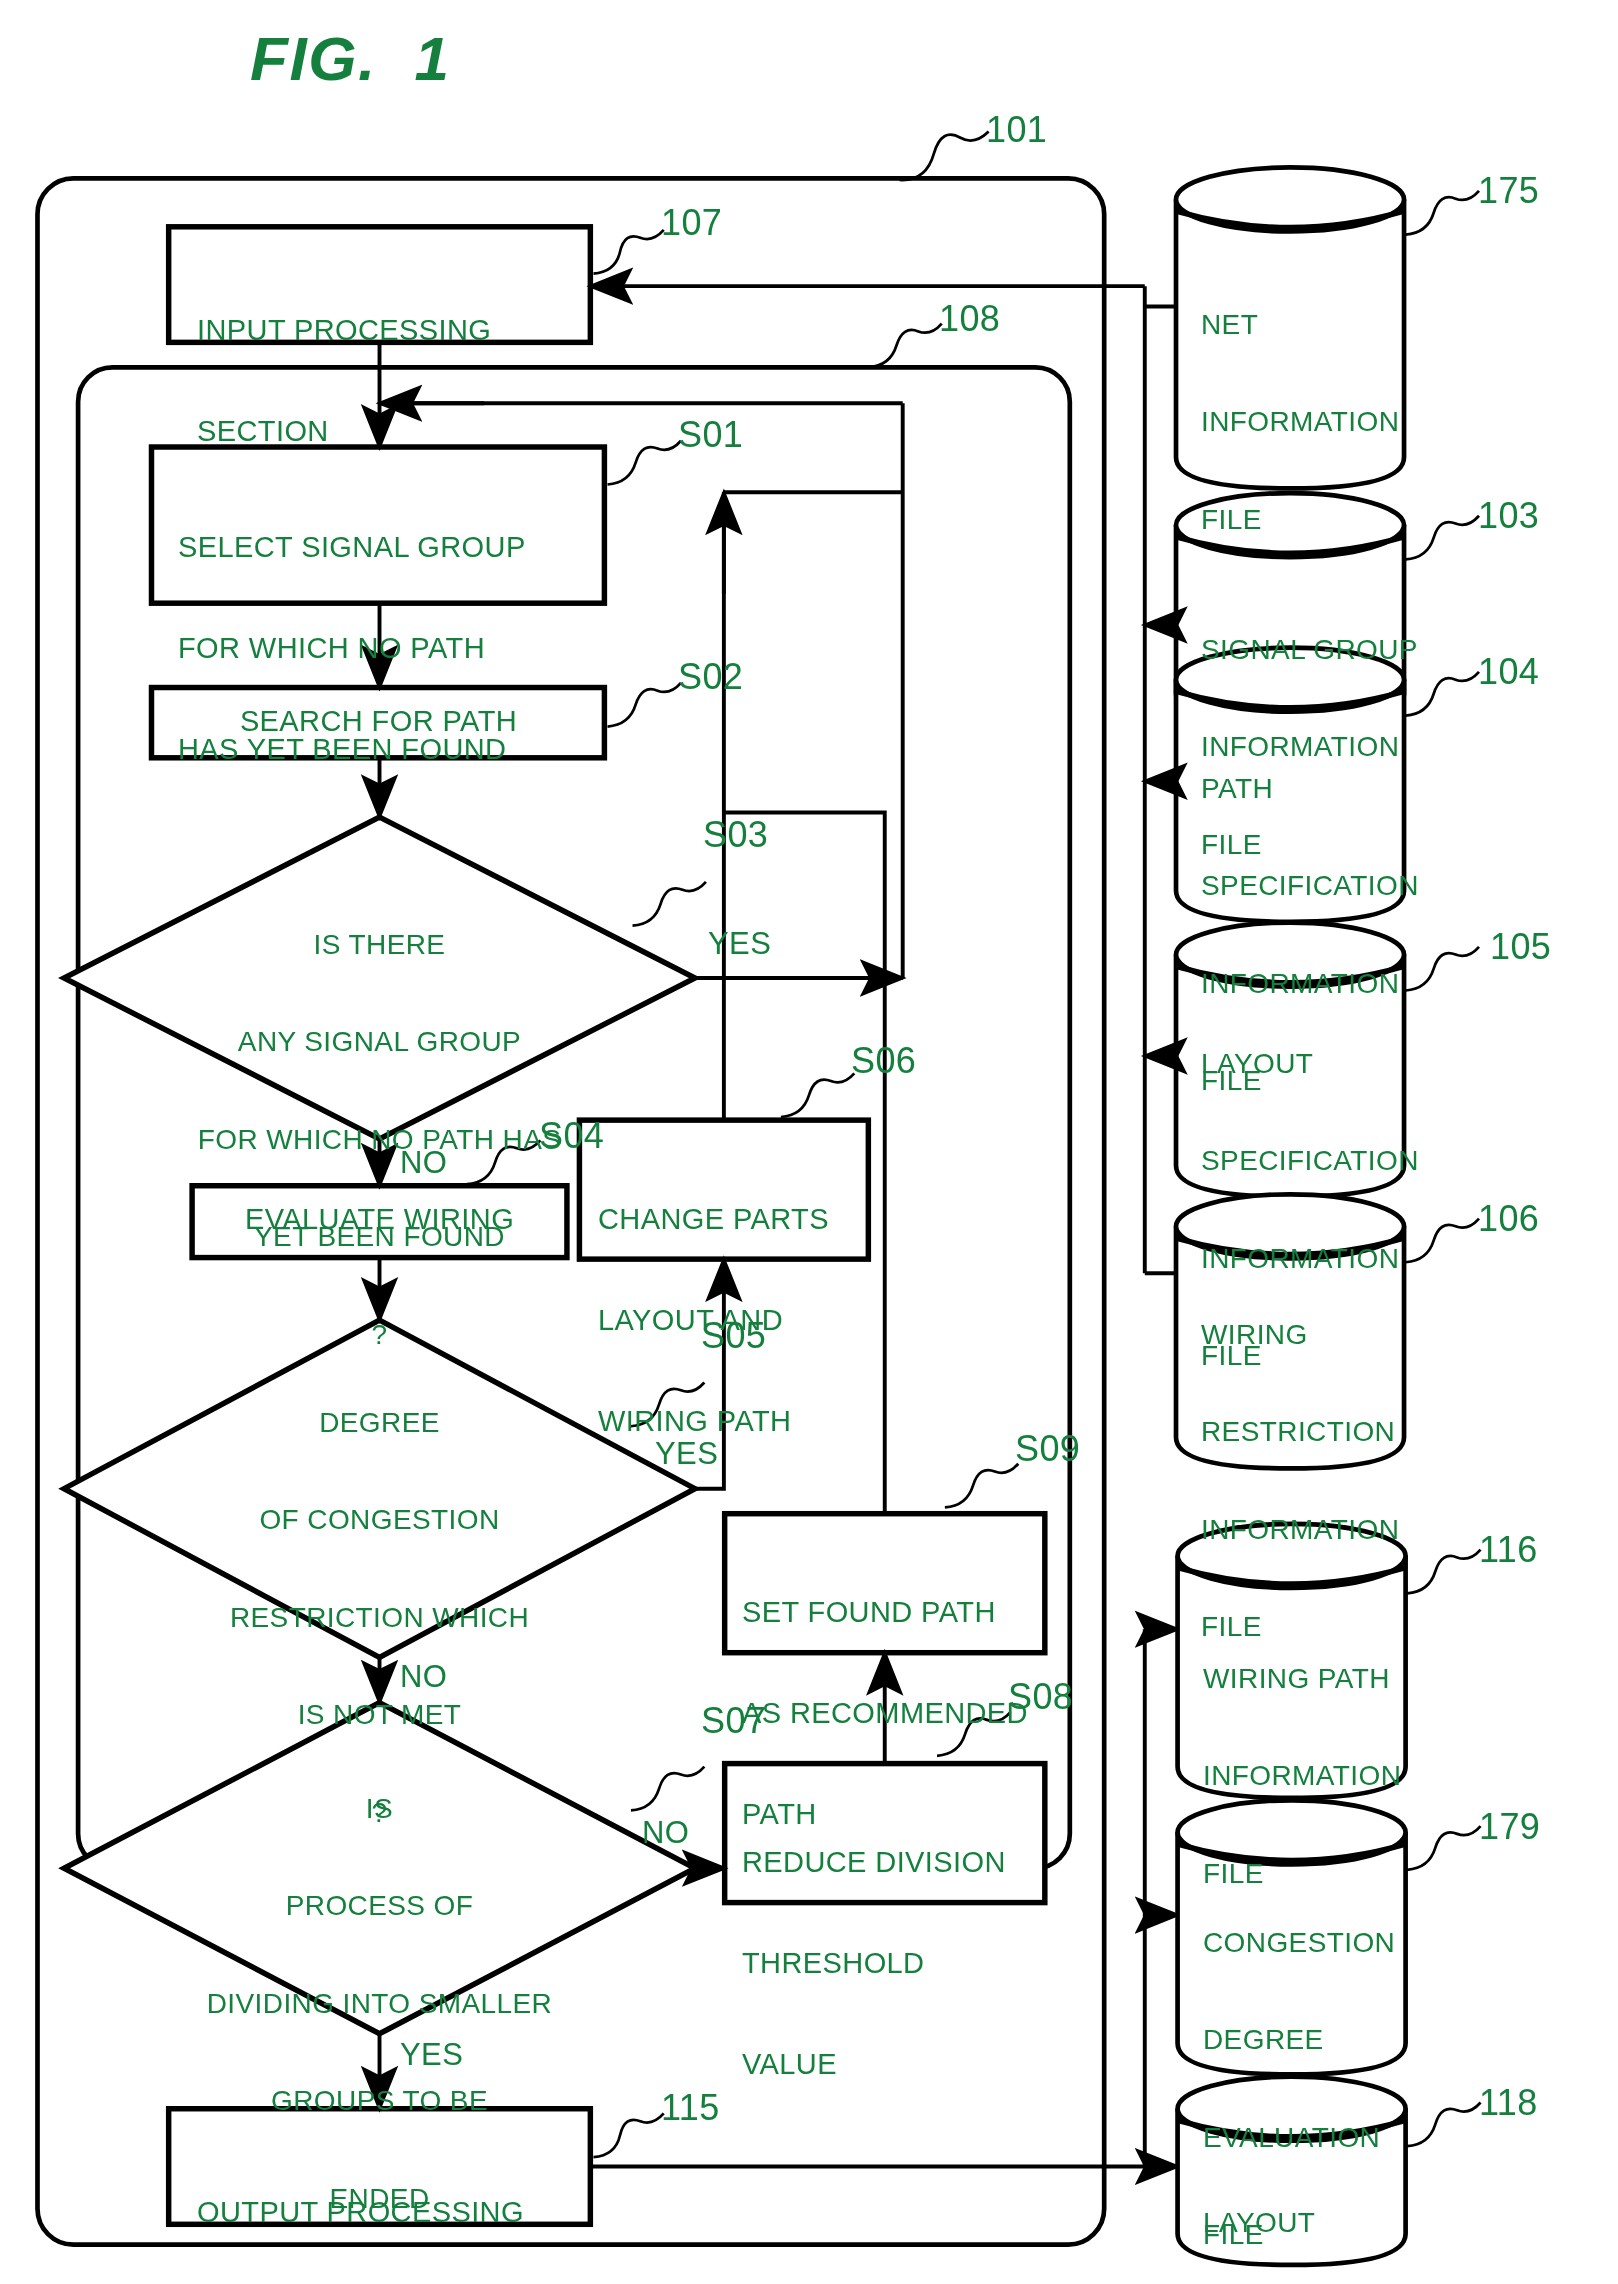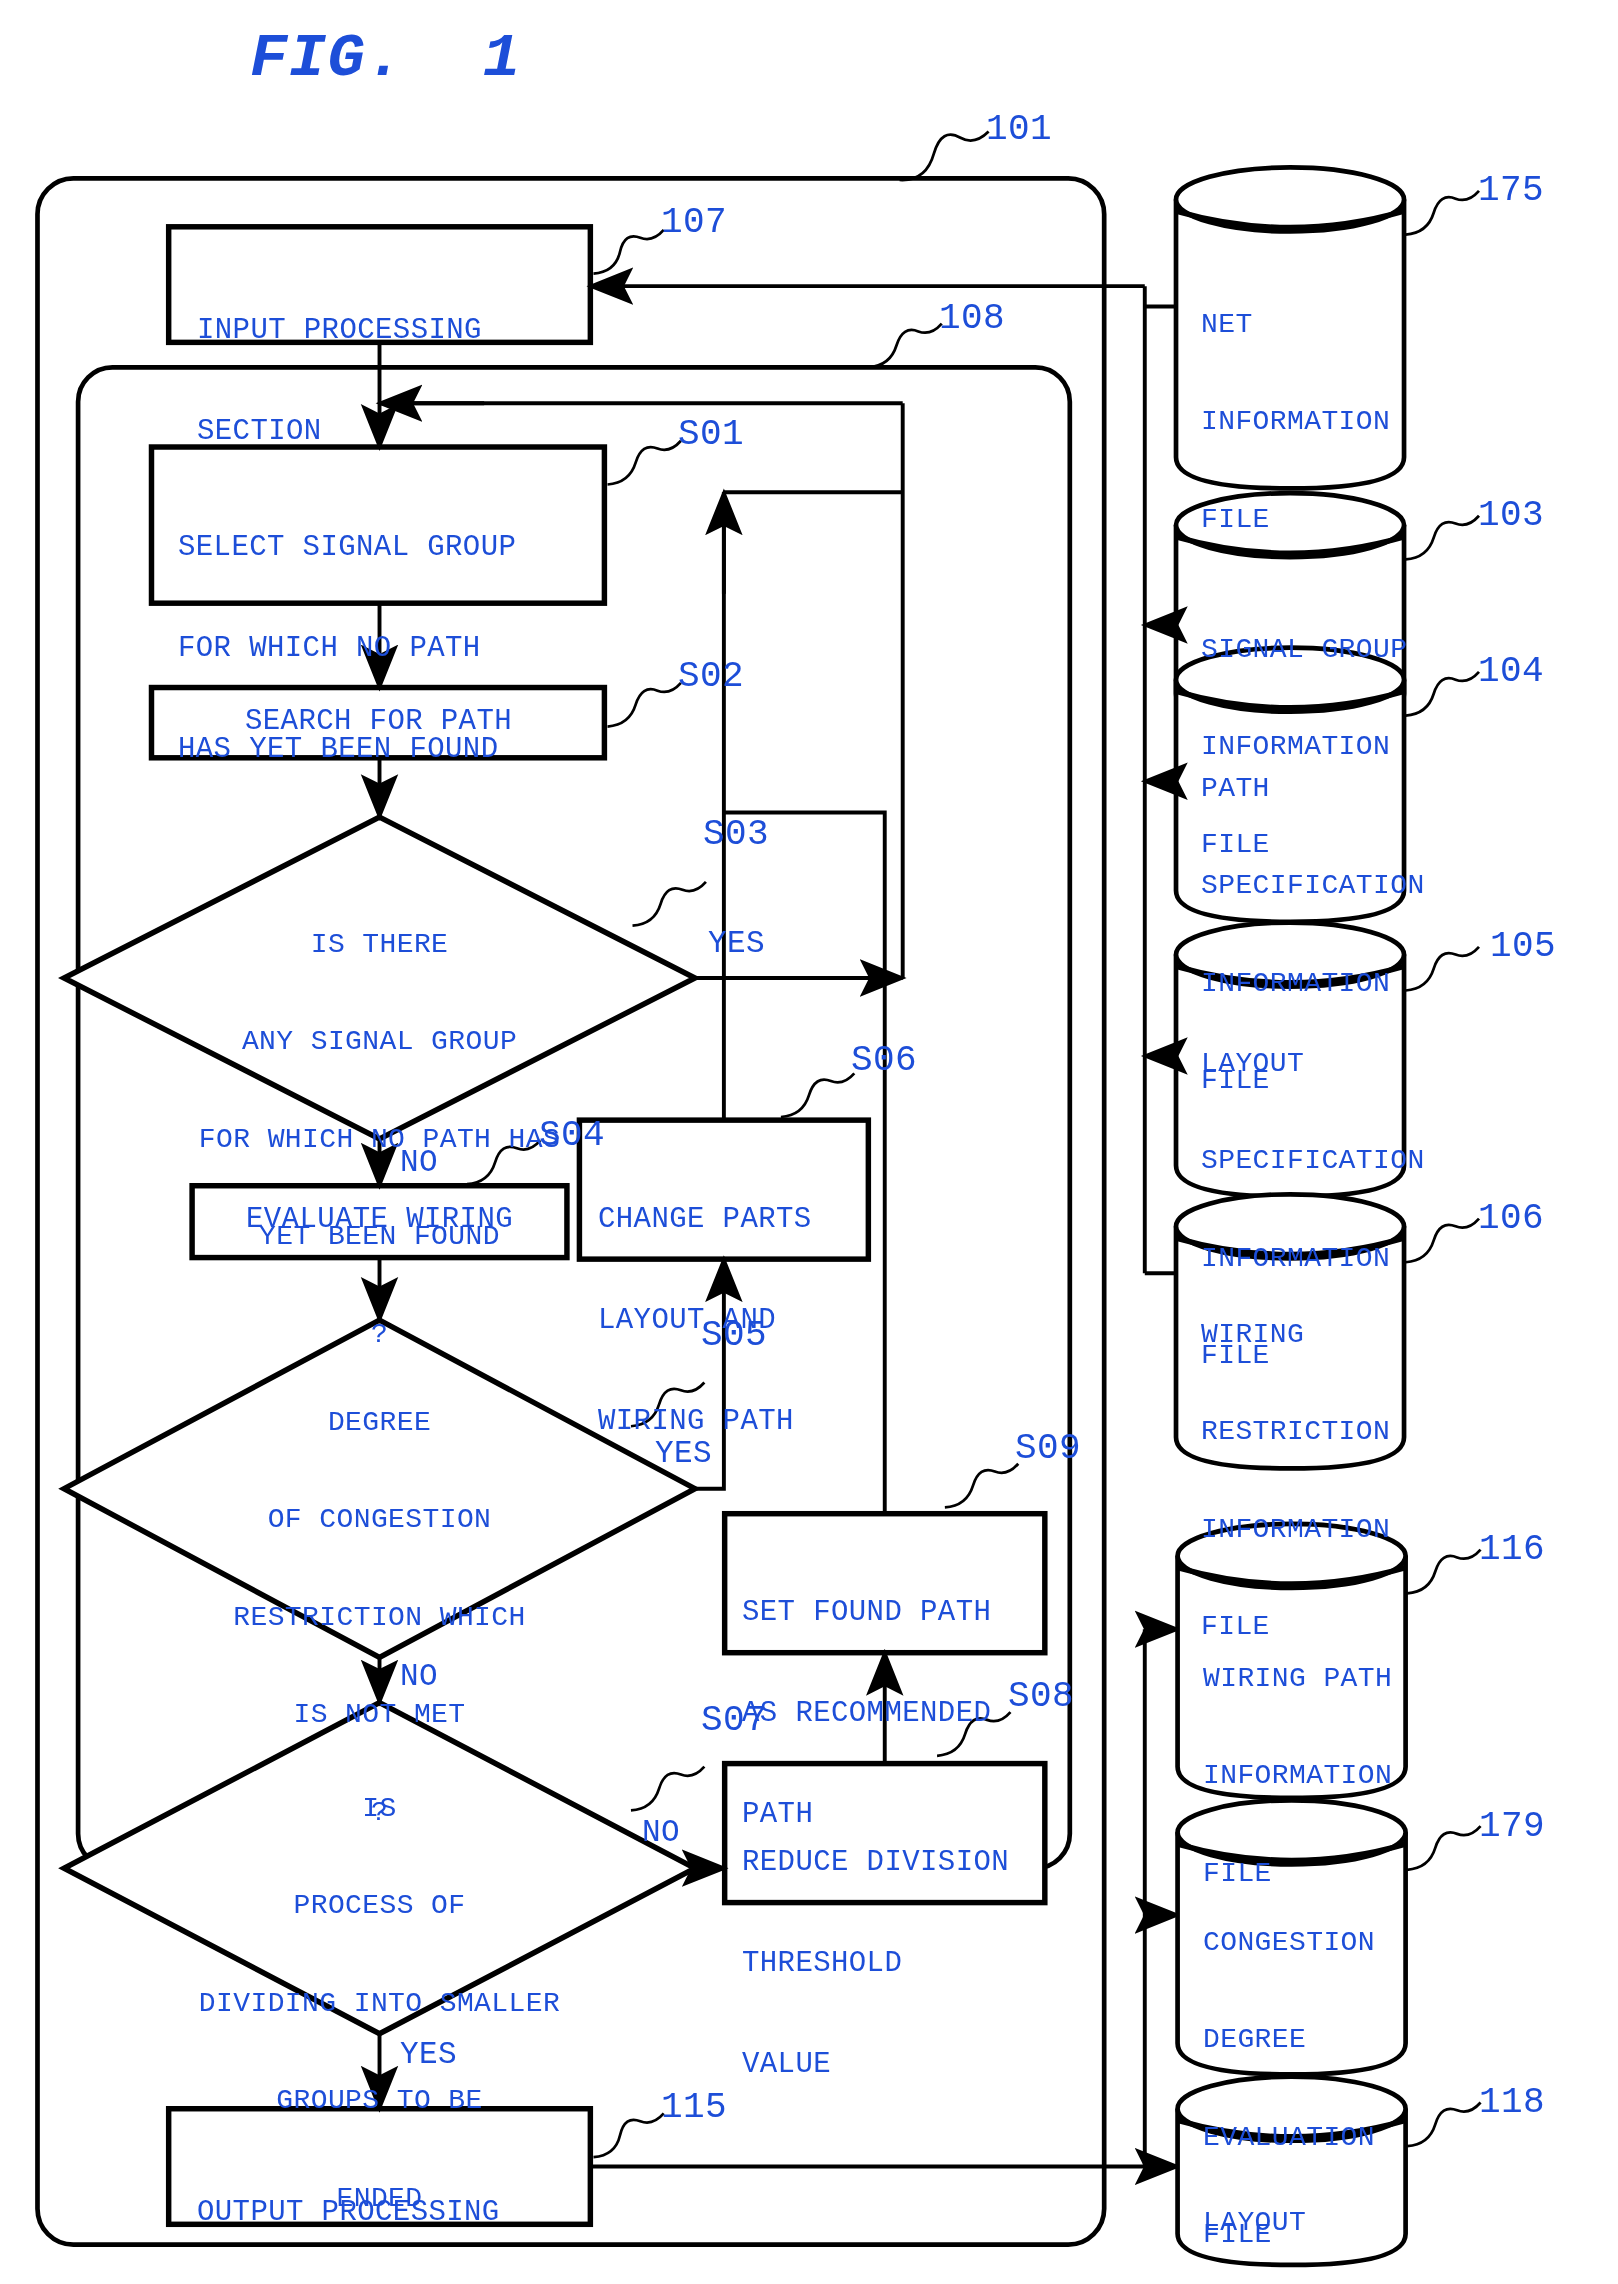--- a/index.html
+++ b/index.html
@@ -23,8 +23,8 @@
 
   .txt{
     position:absolute;
-    font-family:Liberation Mono, monospace;
-    color:#1d4ed8;
+    font-family:Liberation Sans, sans-serif;
+    color:#15803d;
     line-height:1.16;
     white-space:pre;
     letter-spacing:0.4px;

